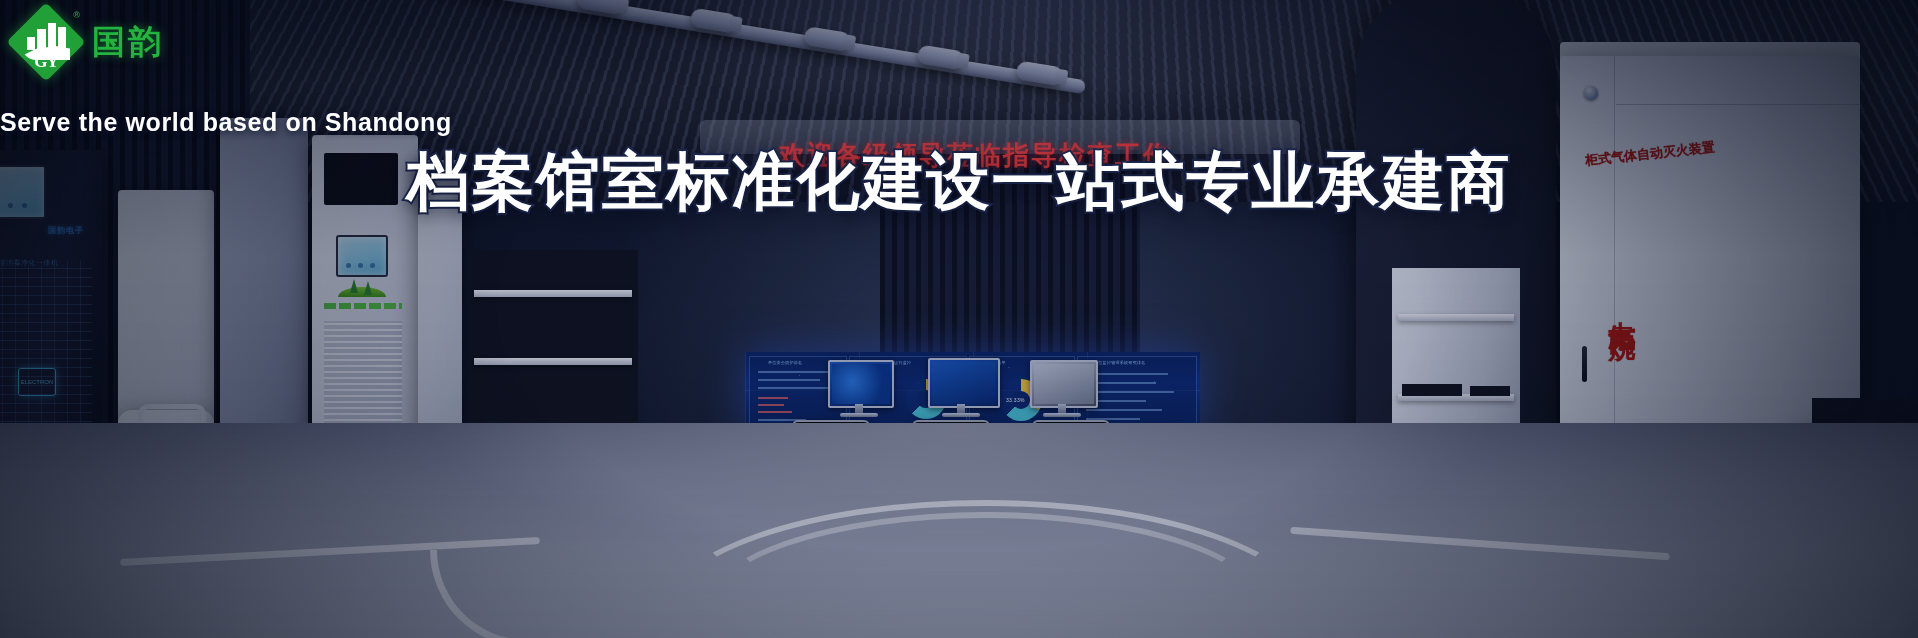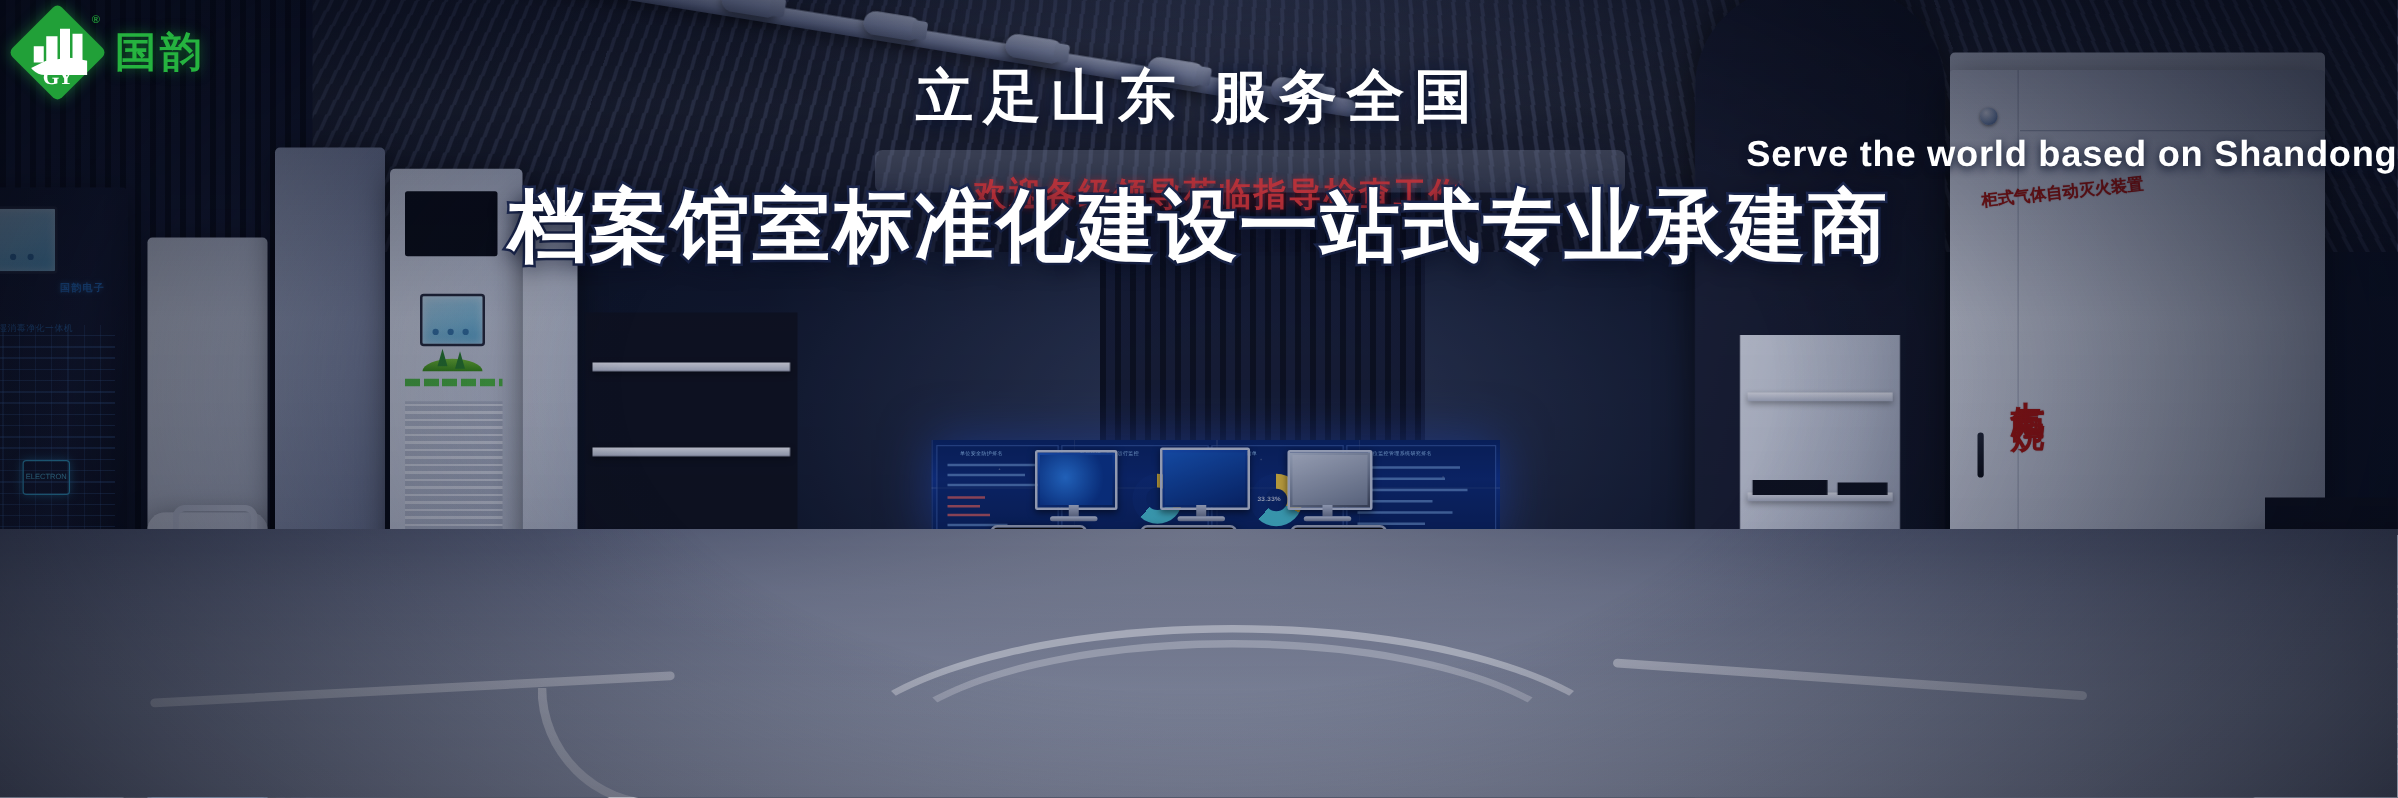--- a/index.html
+++ b/index.html
@@ -600,7 +600,6 @@
 
   <div class="content">
 
-    <div class="headline-cn">立足山东 服务全国</div>
     <div class="headline-en">Serve the world based on Shandong</div>
 
     <div class="title-main">档案馆室标准化建设一站式专业承建商</div>

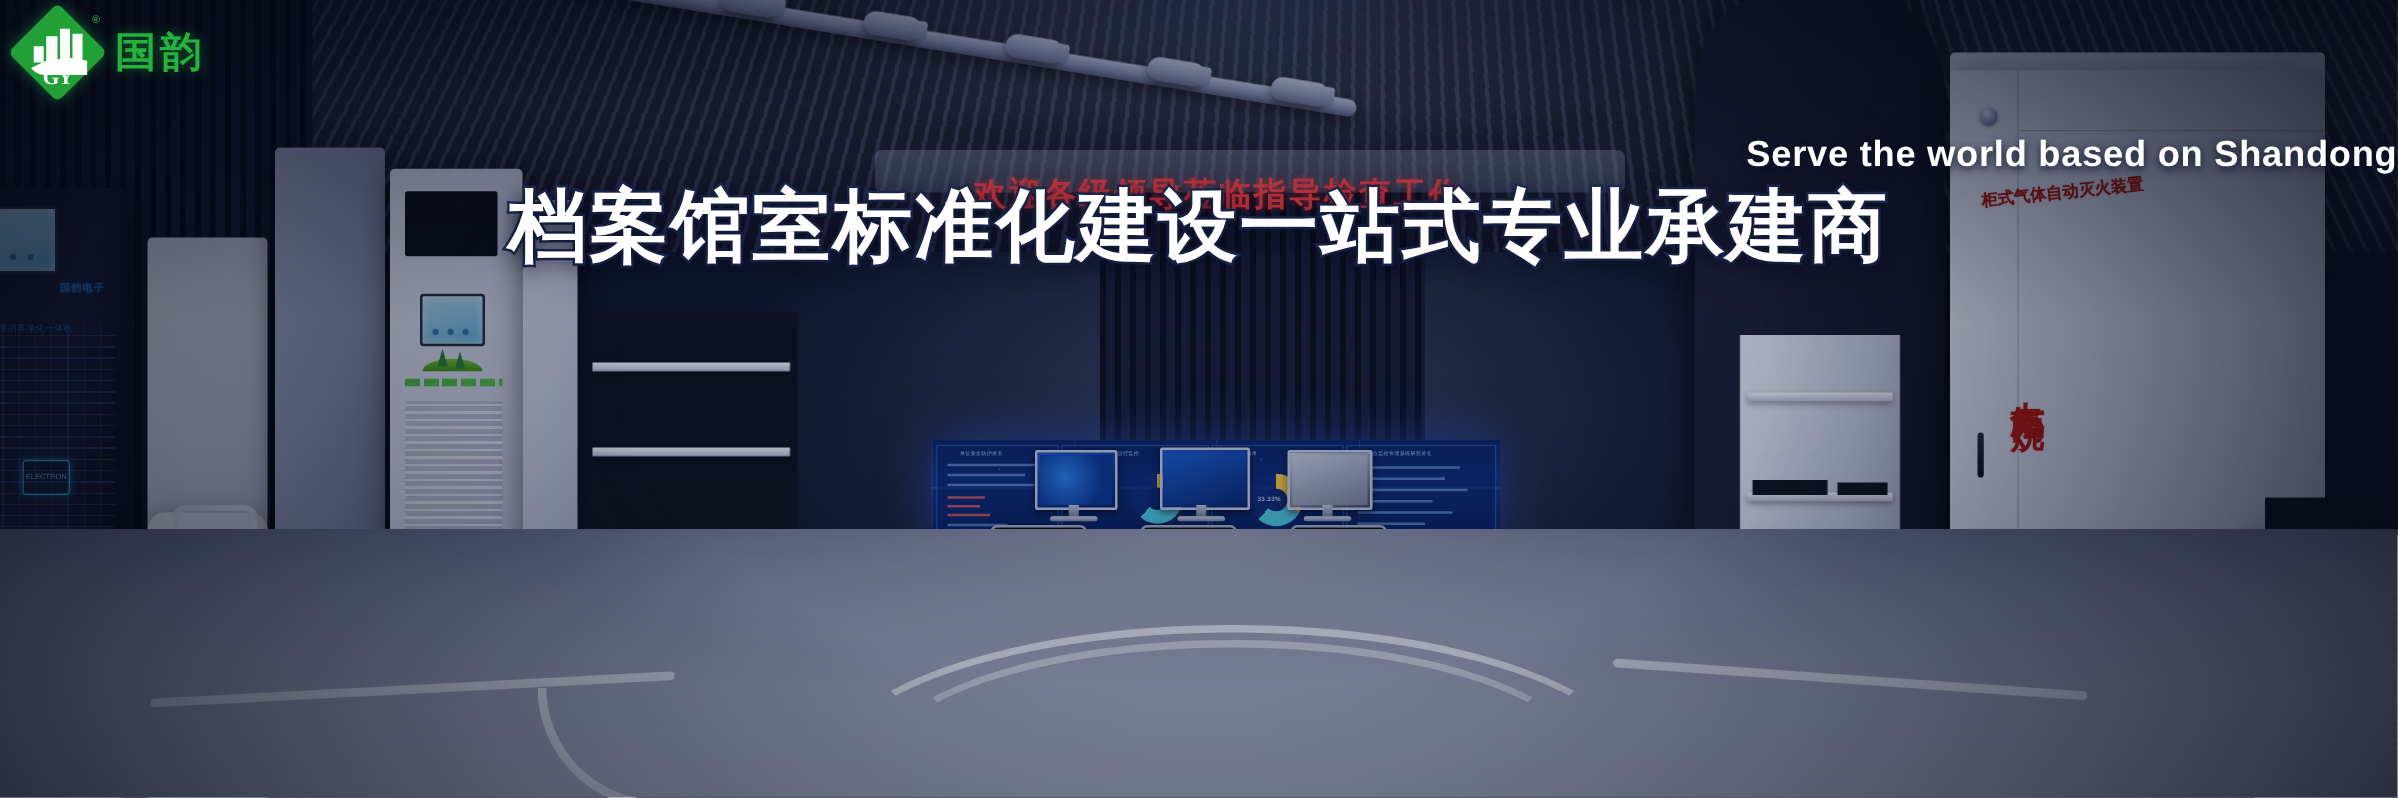--- a/index.html
+++ b/index.html
@@ -305,8 +305,8 @@
     text-shadow:0 2px 10px rgba(10,18,45,.95), 0 0 22px rgba(12,22,55,.8);
   }
   .headline-en{
-    position:absolute;left:0;right:0;top:108px;text-align:right;
-    font-size:29px;font-weight:bold;color:#ffffff;letter-spacing:.6px;
+    position:absolute;left:0;right:0;top:108px;text-align:left;
+    font-size:25px;font-weight:bold;color:#ffffff;letter-spacing:.6px;
     text-shadow:0 2px 7px rgba(8,16,40,.95);
   }
   .title-main{

